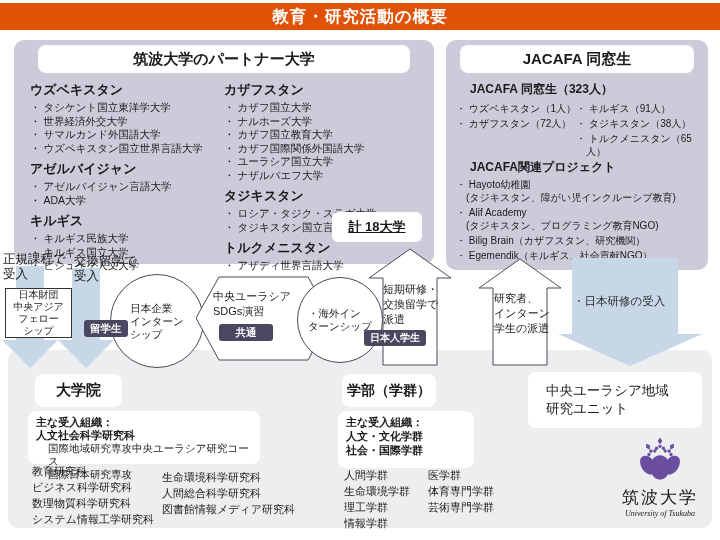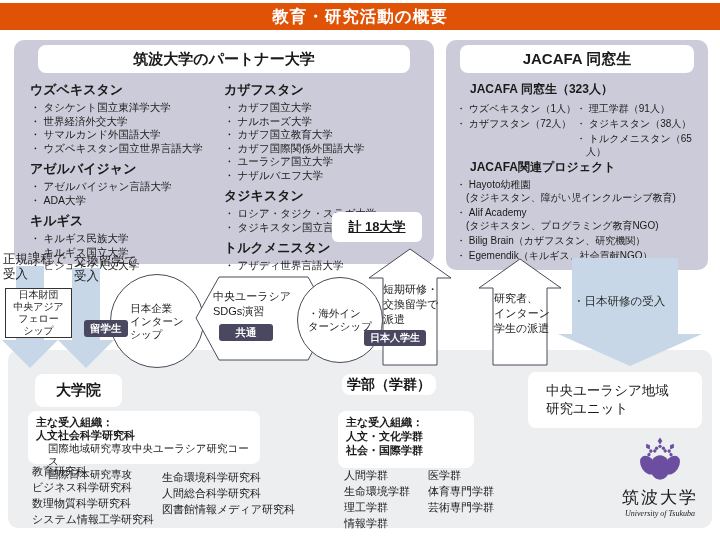--- a/index.html
+++ b/index.html
@@ -120,7 +120,7 @@
       </ul>
     <ul class="abs jlist" style="left:130px;top:62px;width:130px;">
 
-    <li>理工学群（91人）</li>
+    <li>キルギス（91人）</li>
         <li>タジキスタン（38人）</li>
         <li>トルクメニスタン（65人）</li>
       </ul>

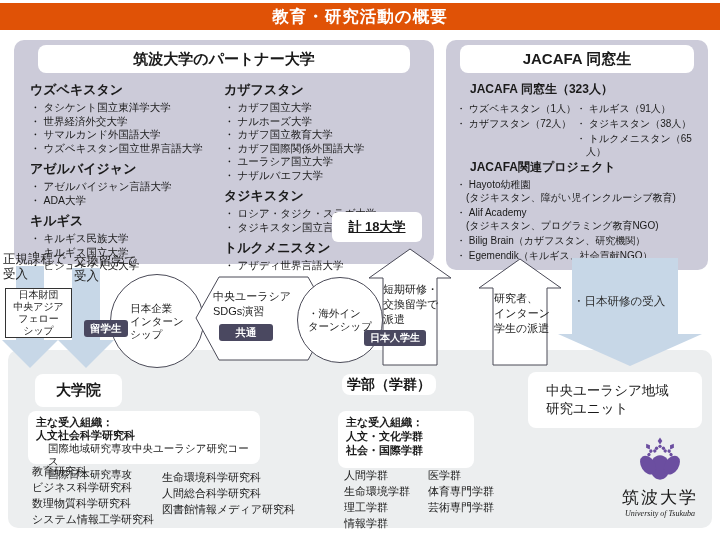--- a/index.html
+++ b/index.html
@@ -226,7 +226,7 @@
         <li>図書館情報メディア研究科</li>
       </ul>
 
-    <div class="abs pill hpill" style="left:334px;top:24px;width:94px;height:21px;font-size:14px;">学部（学群）</div>
+    <div class="abs pill hpill" style="left:334px;top:24px;width:94px;height:33px;font-size:14px;">学部（学群）</div>
     <div class="abs pill orgbox" style="left:330px;top:61px;width:136px;height:57px;">
       <div class="b">主な受入組織：</div>
       <ul class="plist" style="font-size:11px;line-height:14px;font-weight:bold;">

